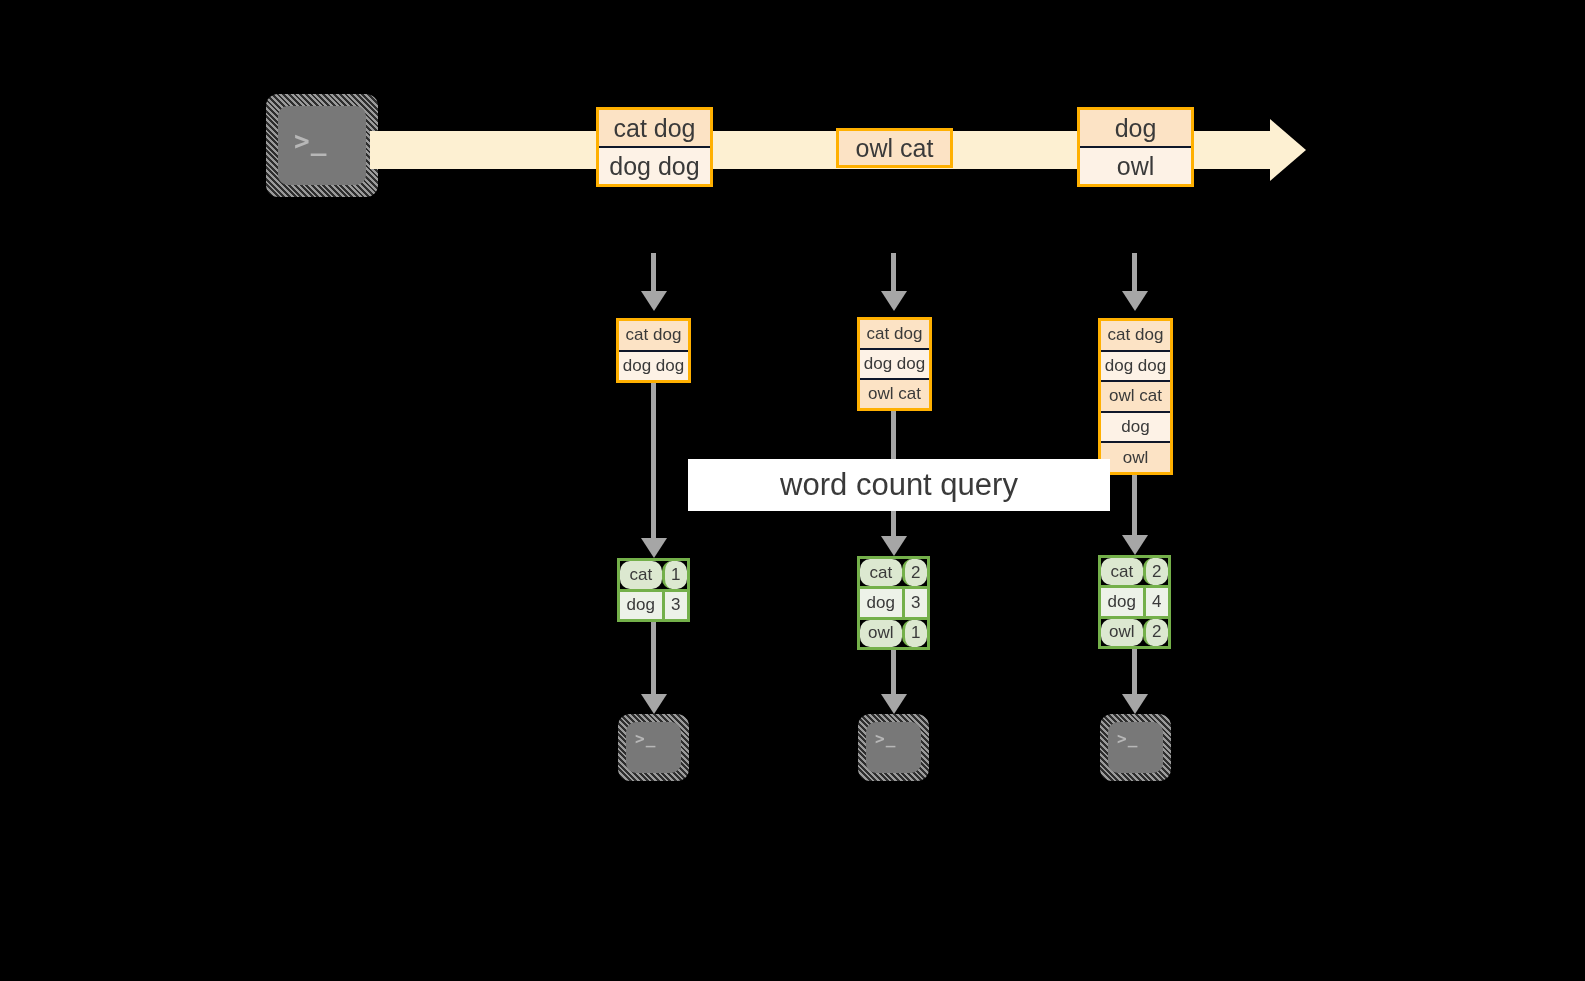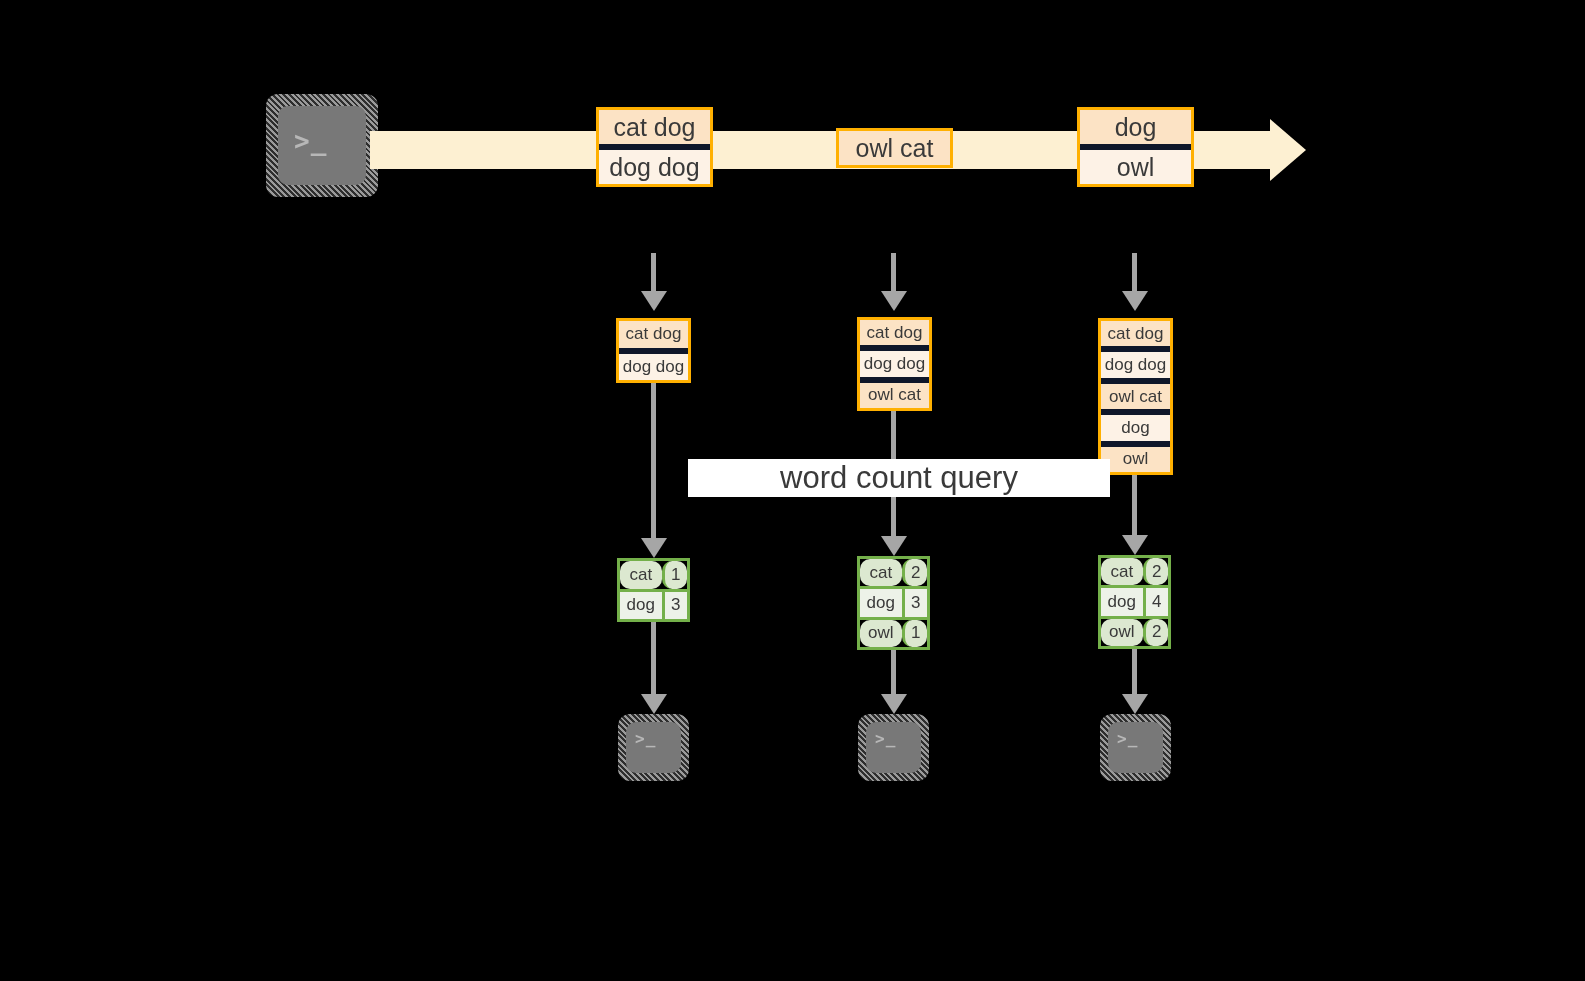--- a/index.html
+++ b/index.html
@@ -83,7 +83,7 @@
   }
   .recbox .row.dark  { background: #FCE3C5; }
   .recbox .row.light { background: #FDF2E6; }
-  .recbox .row + .row { border-top: 6px solid #0f172a; }
+  .recbox .row + .row { border-top: 2px solid #0f172a; }
 
   .recbox.big .row { font-size: 25px; }
   .recbox.small .row { font-size: 17px; }

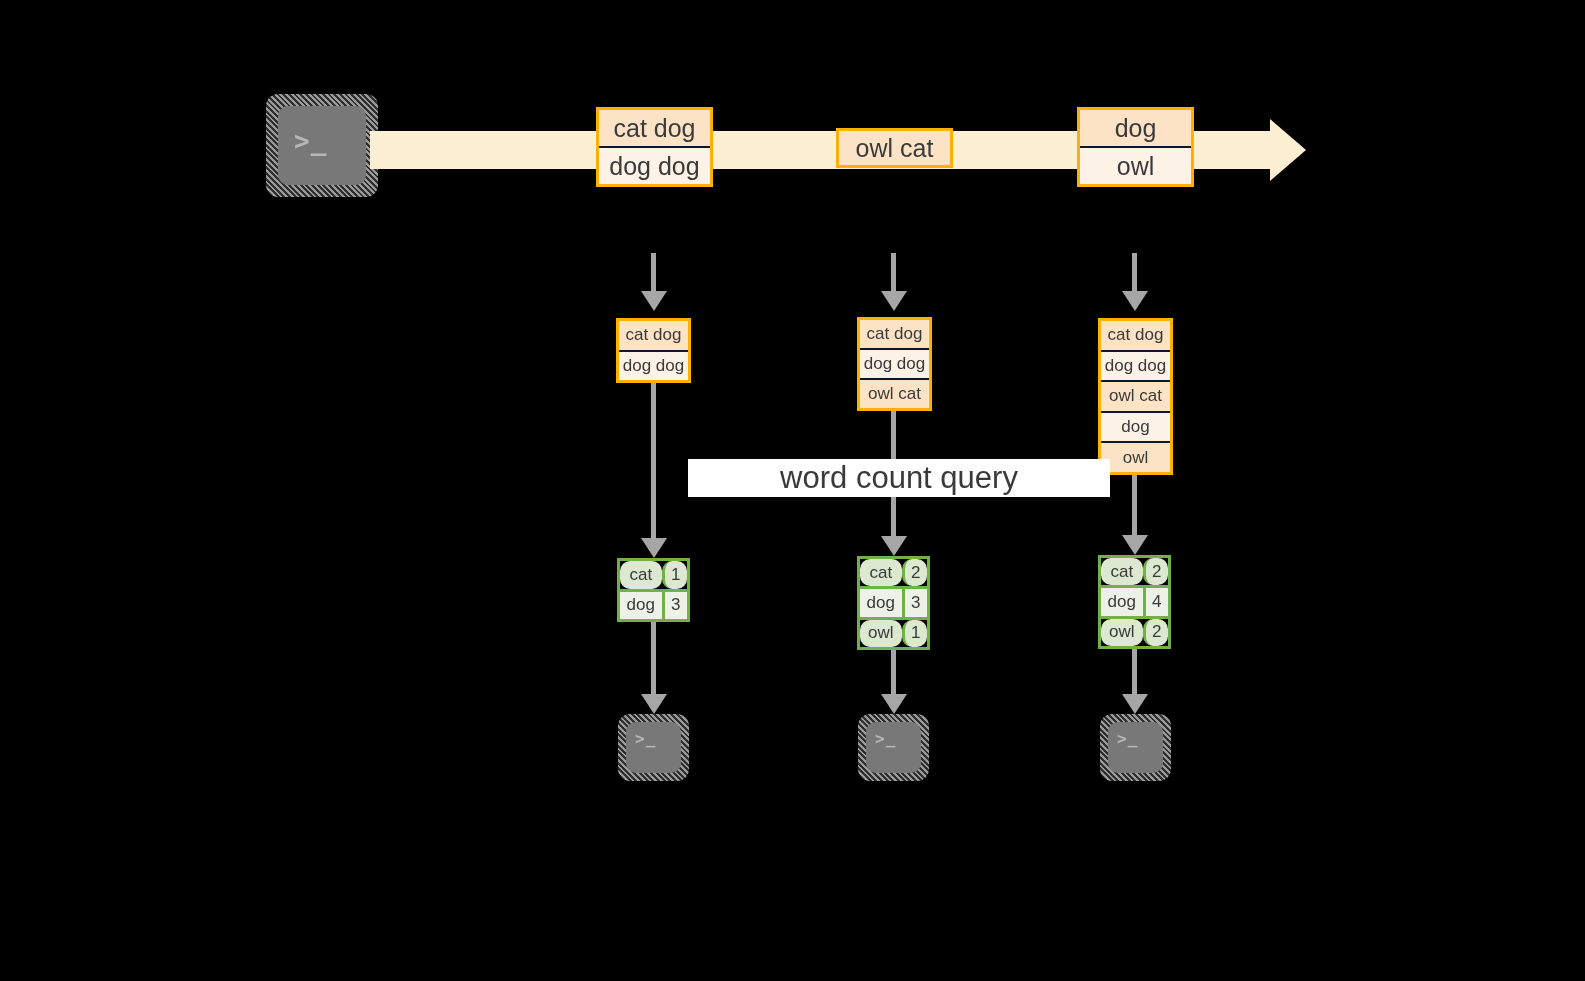--- a/index.html
+++ b/index.html
@@ -276,7 +276,7 @@
     <div class="glyph" style="left:17px; top:17px; font-size:16px;">&gt;_</div>
   </div>
 
-  <div class="banner" style="left:688px; top:459px; width:422px; height:38px;">
+  <div class="banner" style="left:688px; top:459px; width:422px; height:52px;">
     <span>word count query</span>
   </div>
 

